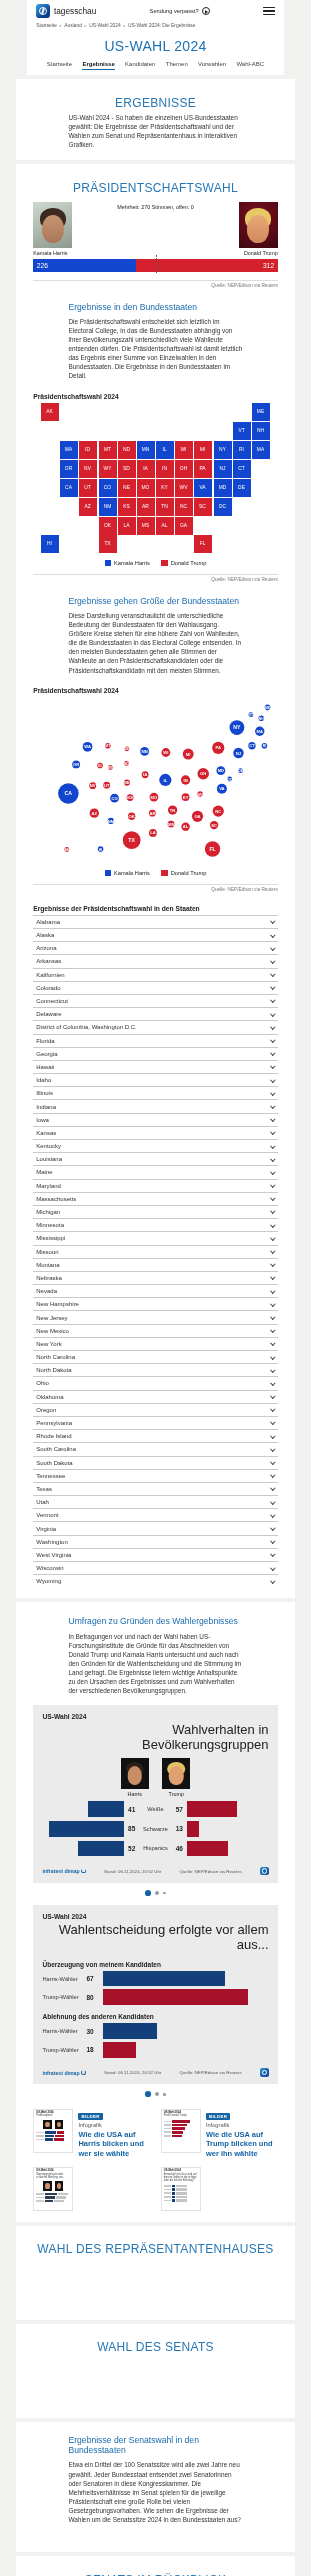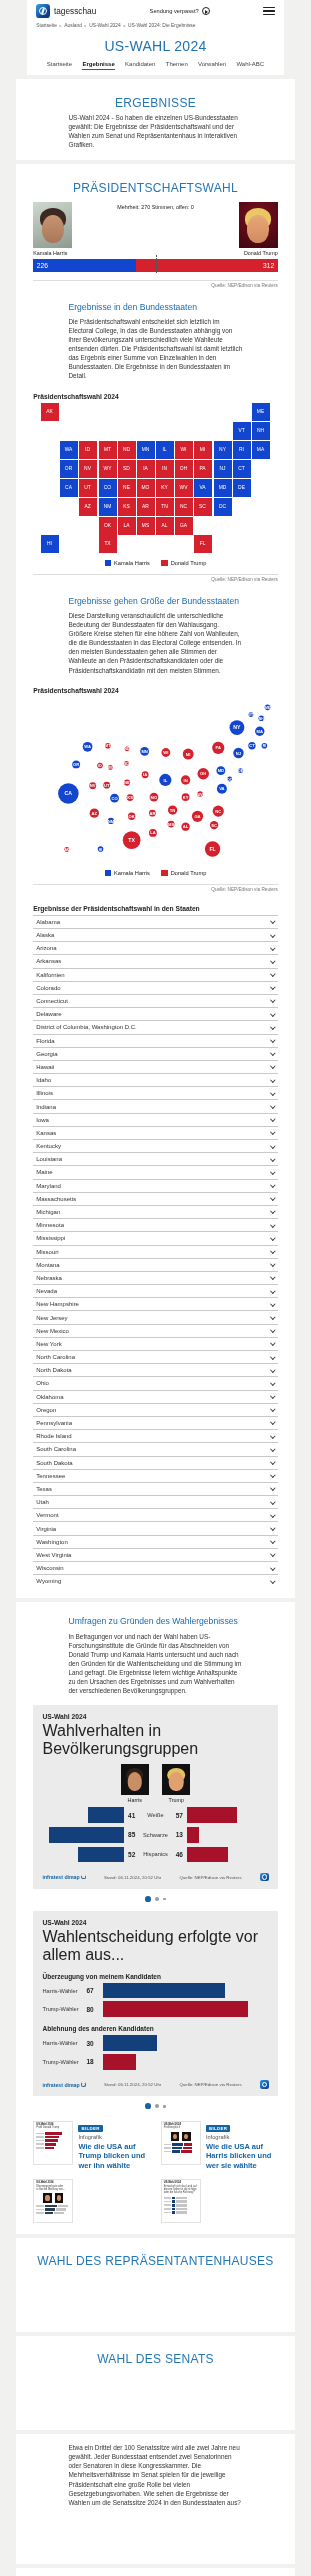--- a/index.html
+++ b/index.html
@@ -78,7 +78,7 @@
   
   .graybox { background:#ebebeb; margin-top:9.3px; padding:8.3px 9.3px 5.2px; }
   .ig-kicker { font-size:6.7px; font-weight:700; color:#222; }
-  .ig-title { font-size:16px; color:#222; margin-top:2.1px; }
+  .ig-title { font-size:13px; color:#222; margin-top:2.1px;text-align:right; }
   .ig-photos { display:flex; justify-content:center; gap:13.5px; margin-top:6.2px; }
   .ig-photo { width:28px; height:31px; background:#111; position:relative; overflow:hidden; }
   .ig-photo .face { position:absolute; left:50%; top:8.3px; width:14.5px; height:18.7px; transform:translateX(-50%); border-radius:50% 50% 45% 45%; background:#c98e66; }

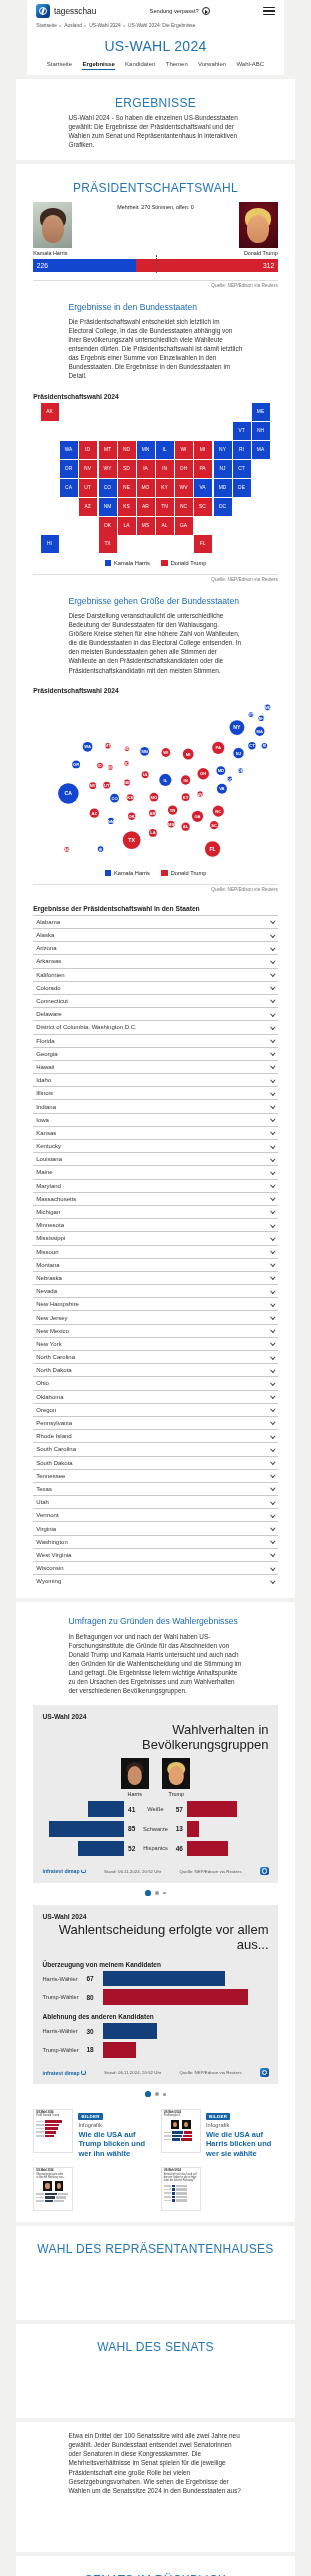--- a/index.html
+++ b/index.html
@@ -728,35 +728,6 @@
         <div class="teaser">
           <div class="thumb">
             <div class="tk">US-Wahl 2024</div>
-            <div class="tt">Profil Donald Trump</div>
-            <div class="mini-bars">
-              <div class="mrow">
-                <span class="mlbl"></span>
-                <span style="height: 2.6px; width: 17.6px; background: rgb(168, 17, 42);"></span>
-              </div>
-              <div class="mrow">
-                <span class="mlbl"></span>
-                <span style="height: 2.6px; width: 14.5px; background: rgb(168, 17, 42);"></span>
-              </div>
-              <div class="mrow">
-                <span class="mlbl"></span>
-                <span style="height: 2.6px; width: 13px; background: rgb(168, 17, 42);"></span>
-              </div>
-              <div class="mrow">
-                <span class="mlbl"></span>
-                <span style="height: 2.6px; width: 11.4px; background: rgb(168, 17, 42);"></span>
-              </div>
-              <div class="mrow">
-                <span class="mlbl"></span>
-                <span style="height: 2.6px; width: 9.9px; background: rgb(168, 17, 42);"></span>
-              </div>
-            </div>
-          </div>
-          <div class="t-body"><span class="badge">BILDER</span><div class="t-kicker">Infografik</div><div class="t-title">Wie die USA auf Trump blicken und wer ihn wählte</div></div>
-        </div>
-        <div class="teaser">
-          <div class="thumb">
-            <div class="tk">US-Wahl 2024</div>
             <div class="tt">Profilvergleich</div>
             <div class="mini-photos">
               <span class="mini-photo"></span>
@@ -781,6 +752,35 @@
             </div>
           </div>
           <div class="t-body"><span class="badge">BILDER</span><div class="t-kicker">Infografik</div><div class="t-title">Wie die USA auf Harris blicken und wer sie wählte</div></div>
+        </div>
+        <div class="teaser">
+          <div class="thumb">
+            <div class="tk">US-Wahl 2024</div>
+            <div class="tt">Profil Donald Trump</div>
+            <div class="mini-bars">
+              <div class="mrow">
+                <span class="mlbl"></span>
+                <span style="height: 2.6px; width: 17.6px; background: rgb(168, 17, 42);"></span>
+              </div>
+              <div class="mrow">
+                <span class="mlbl"></span>
+                <span style="height: 2.6px; width: 14.5px; background: rgb(168, 17, 42);"></span>
+              </div>
+              <div class="mrow">
+                <span class="mlbl"></span>
+                <span style="height: 2.6px; width: 13px; background: rgb(168, 17, 42);"></span>
+              </div>
+              <div class="mrow">
+                <span class="mlbl"></span>
+                <span style="height: 2.6px; width: 11.4px; background: rgb(168, 17, 42);"></span>
+              </div>
+              <div class="mrow">
+                <span class="mlbl"></span>
+                <span style="height: 2.6px; width: 9.9px; background: rgb(168, 17, 42);"></span>
+              </div>
+            </div>
+          </div>
+          <div class="t-body"><span class="badge">BILDER</span><div class="t-kicker">Infografik</div><div class="t-title">Wie die USA auf Trump blicken und wer ihn wählte</div></div>
         </div>
         <div class="teaser">
           <div class="thumb">

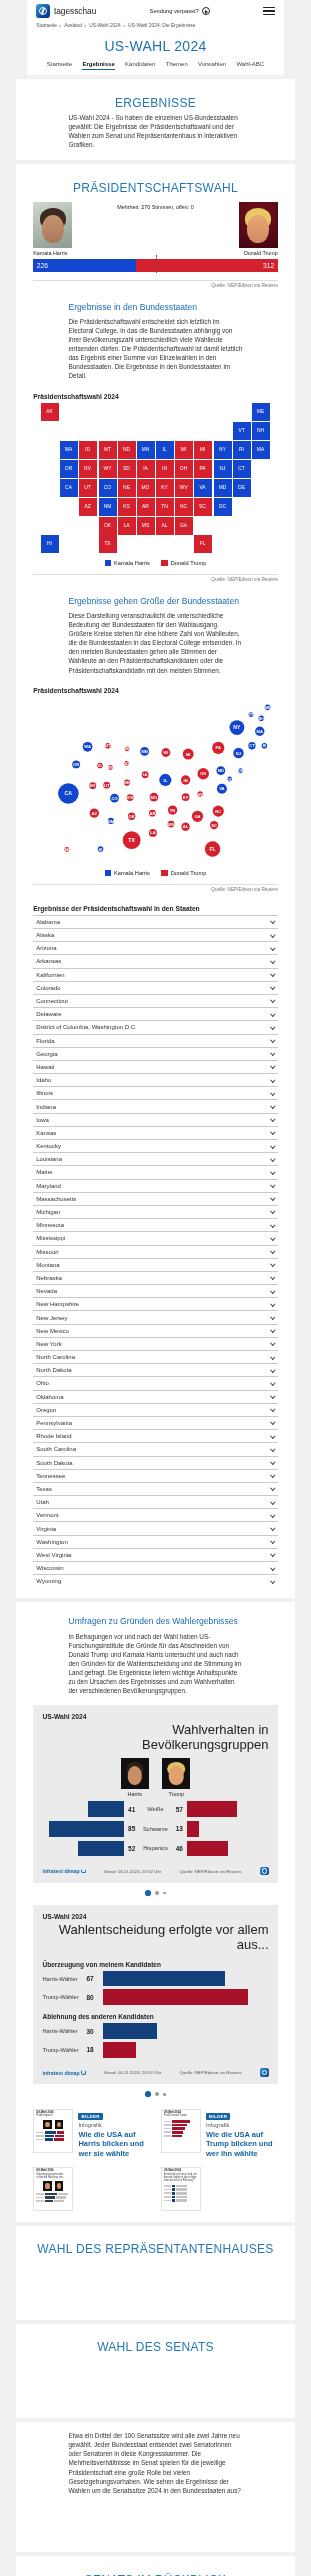--- a/index.html
+++ b/index.html
@@ -855,6 +855,7 @@
 
   <section class="card" style="min-height:130px">
     <div class="narrow">
+      <div class="h-blue" style="margin-top:4.1px">Ergebnisse der Senatswahl in den Bundesstaaten</div>
       <div class="body-text">Etwa ein Drittel der 100 Senatssitze wird alle zwei Jahre neu gewählt. Jeder Bundesstaat entsendet zwei Senatorinnen oder Senatoren in diese Kongresskammer. Die Mehrheitsverhältnisse im Senat spielen für die jeweilige Präsidentschaft eine große Rolle bei vielen Gesetzgebungsvorhaben. Wie sehen die Ergebnisse der Wahlen um die Senatssitze 2024 in den Bundesstaaten aus?</div>
     </div>
   </section>

